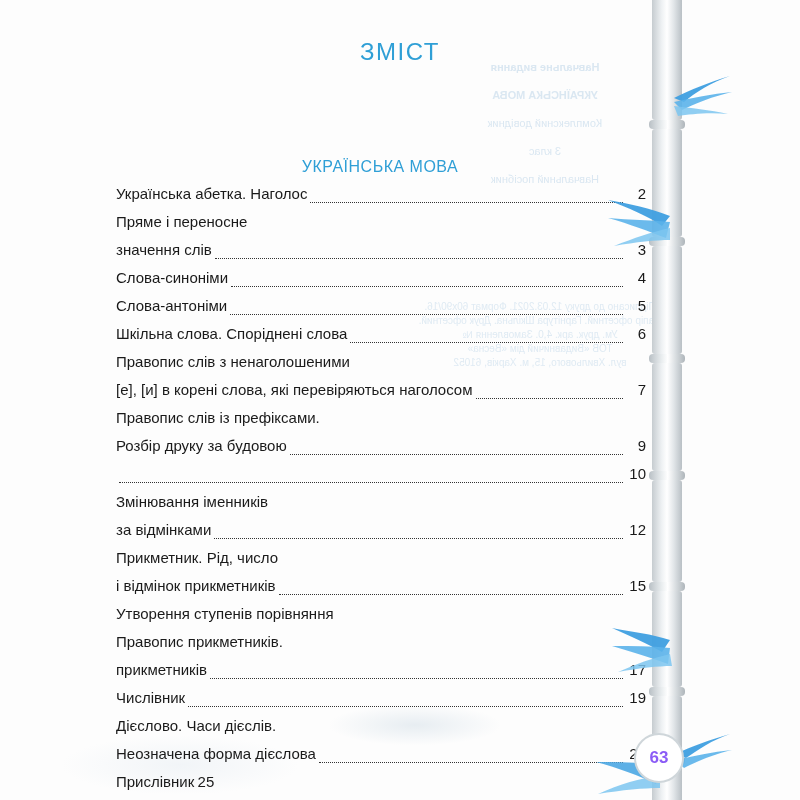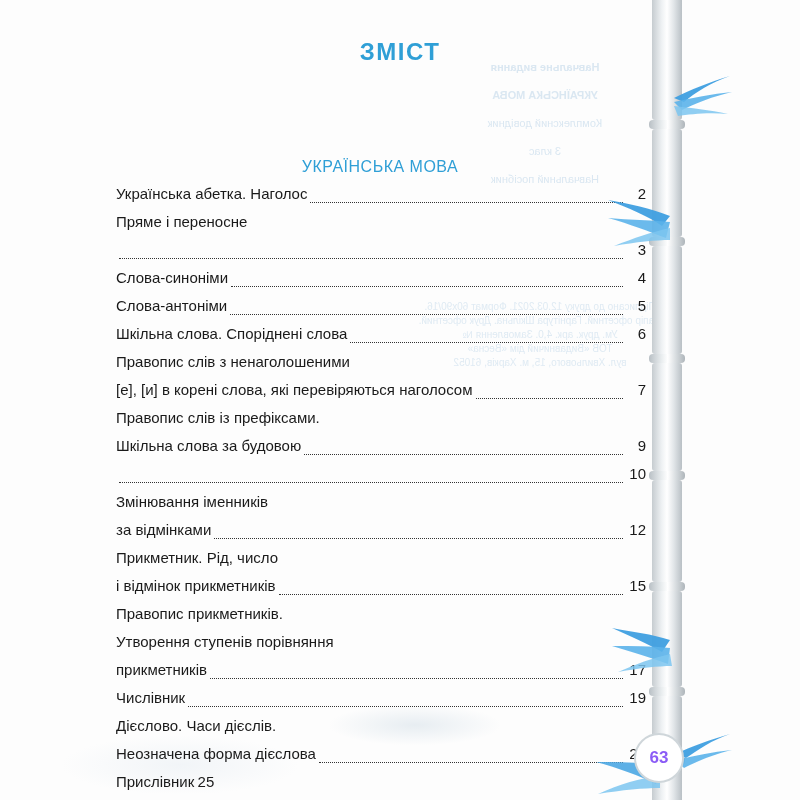--- a/index.html
+++ b/index.html
@@ -77,7 +77,7 @@
     text-align: center;
     color: #2f9fd6;
     font-size: 24px;
-    font-weight: bold;
+    font-weight: normal;
     letter-spacing: 1.5px;
   }
   .section-title {

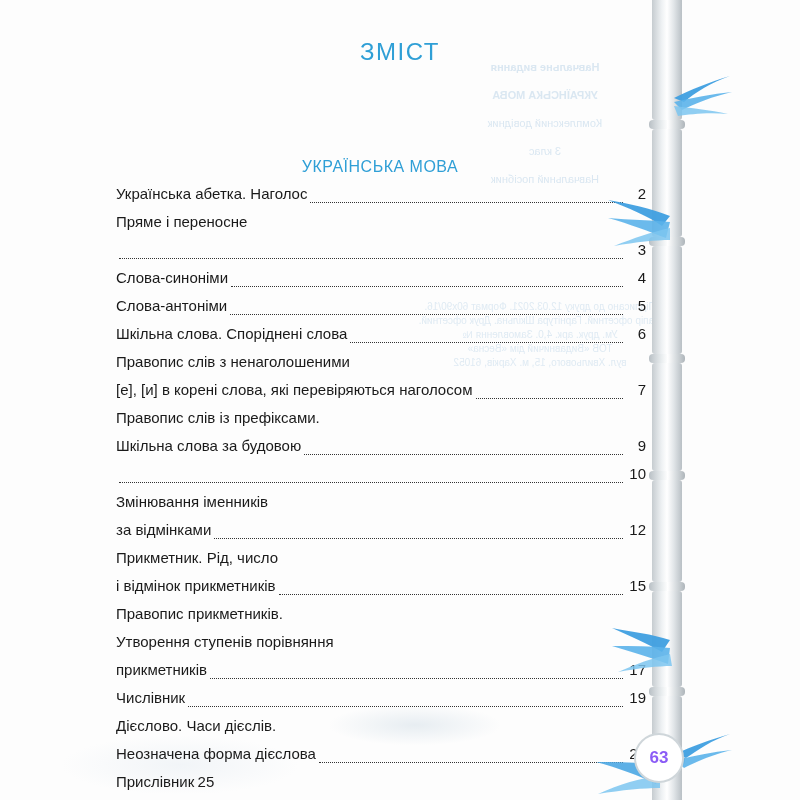--- a/index.html
+++ b/index.html
@@ -205,6 +205,7 @@
       <span class="toc-page"></span>
     </div>
     <div class="toc-row">
+      <span class="toc-label">значення слів</span>
       <span class="toc-dots"></span>
       <span class="toc-page">3</span>
     </div>

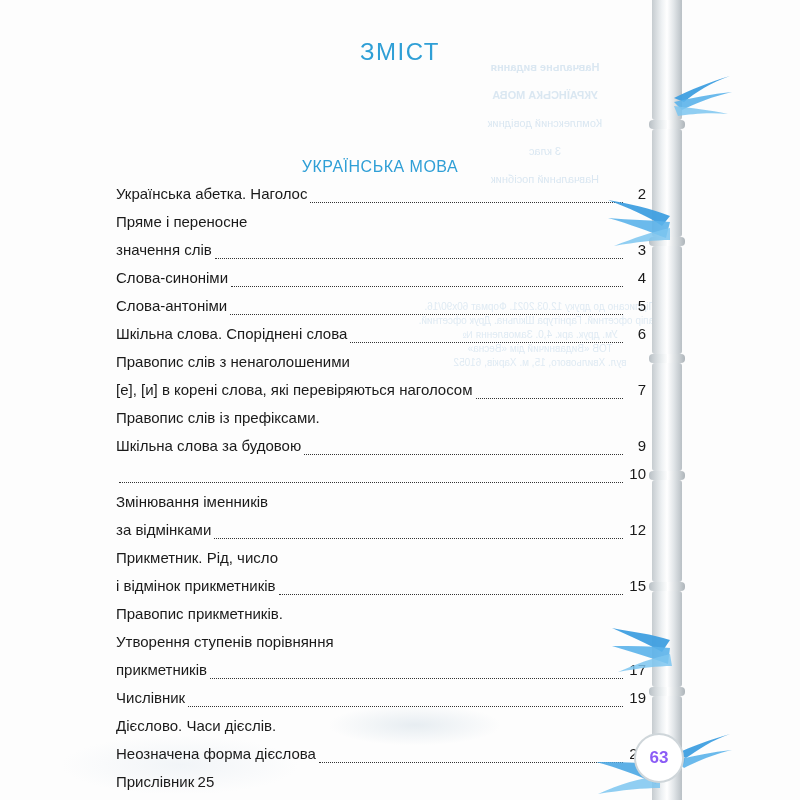--- a/index.html
+++ b/index.html
@@ -240,7 +240,7 @@
       <span class="toc-page"></span>
     </div>
     <div class="toc-row">
-      <span class="toc-label">Шкільна слова за будовою</span>
+      <span class="toc-label">Розбір друку за будовою</span>
       <span class="toc-dots"></span>
       <span class="toc-page">9</span>
     </div>

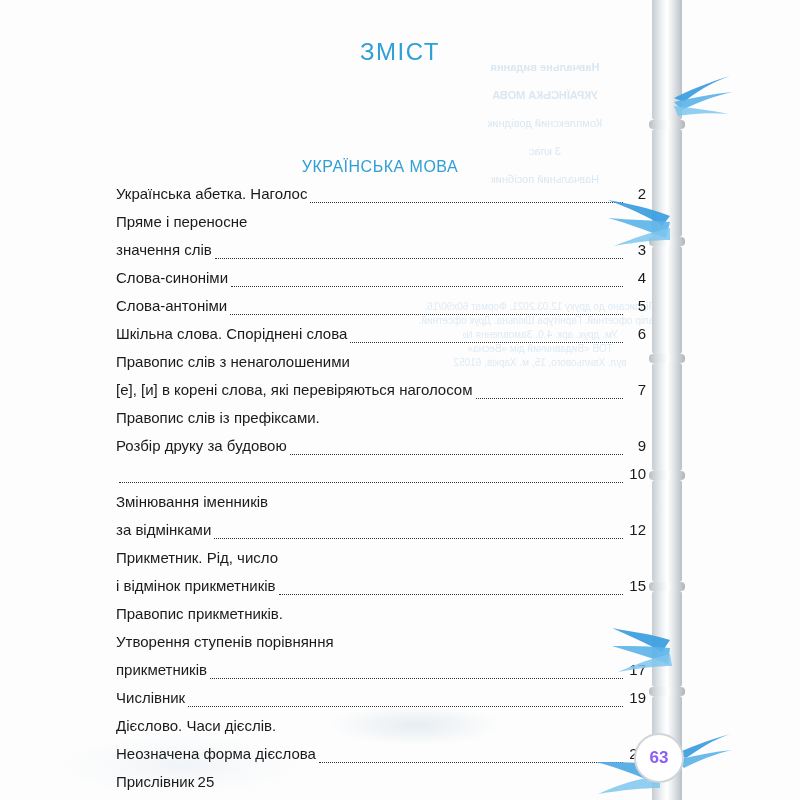--- a/index.html
+++ b/index.html
@@ -269,12 +269,12 @@
       <span class="toc-page">15</span>
     </div>
     <div class="toc-row nodots">
+      <span class="toc-label">Утворення ступенів порівняння</span>
+      <span class="toc-dots"></span>
+      <span class="toc-page"></span>
+    </div>
+    <div class="toc-row nodots">
       <span class="toc-label">Правопис прикметників.</span>
-      <span class="toc-dots"></span>
-      <span class="toc-page"></span>
-    </div>
-    <div class="toc-row nodots">
-      <span class="toc-label">Утворення ступенів порівняння</span>
       <span class="toc-dots"></span>
       <span class="toc-page"></span>
     </div>

